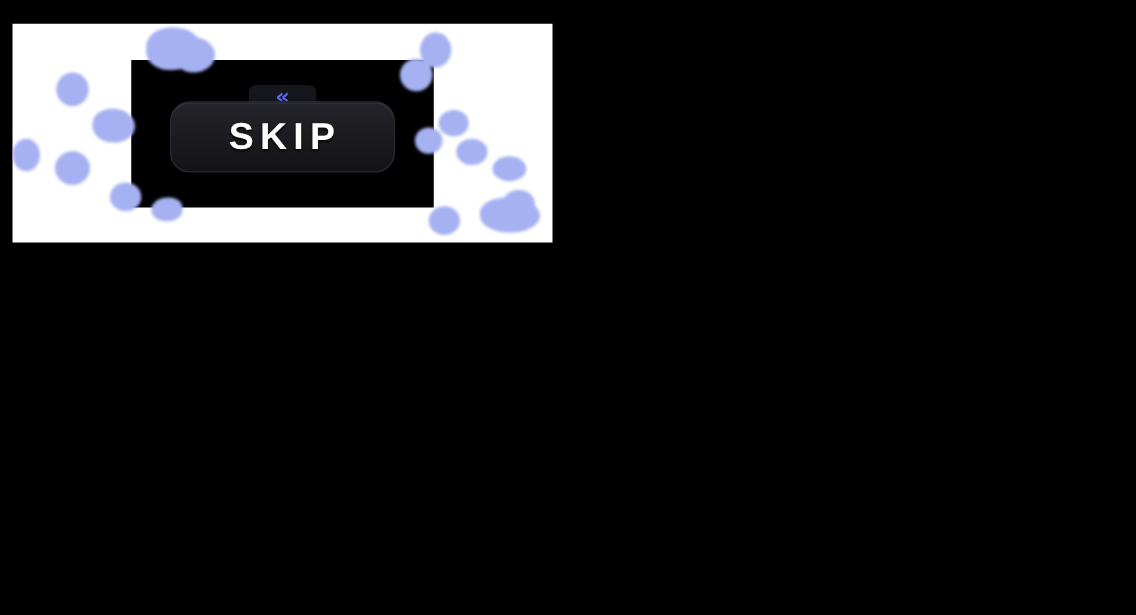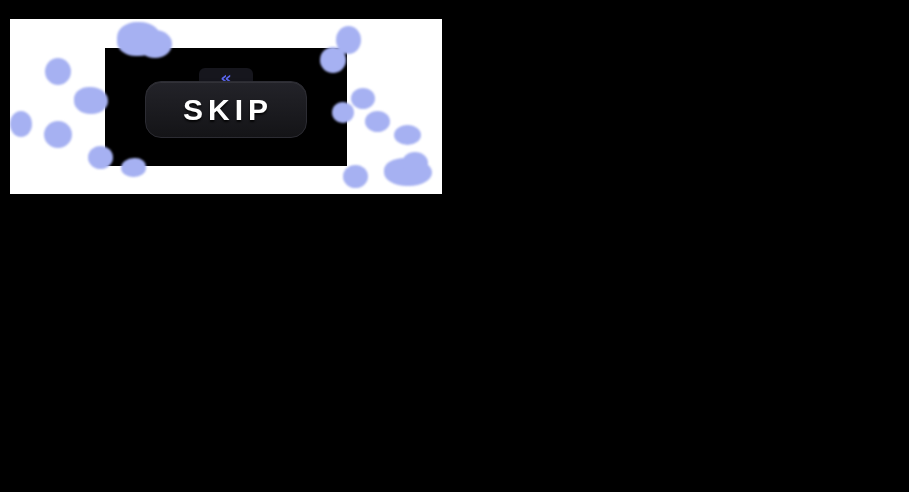--- a/index.html
+++ b/index.html
@@ -62,7 +62,7 @@
     left: 50%;
     top: 33px;
     transform: translateX(-50%);
-    width: 162px;
+    width: 180px;
     height: 57px;
     border-radius: 16px;
     background: linear-gradient(180deg, #232329 0%, #141417 100%);

